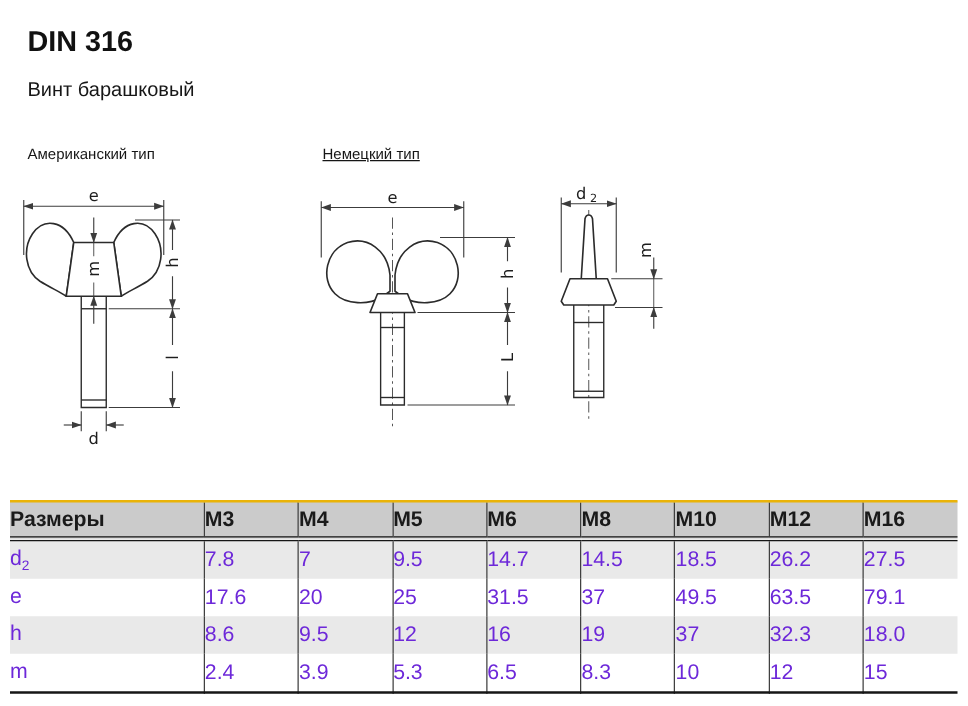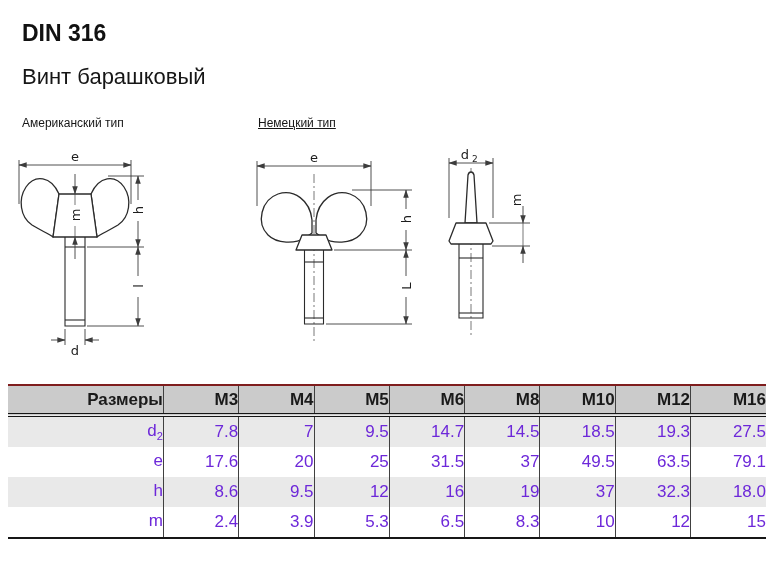--- a/index.html
+++ b/index.html
@@ -7,7 +7,7 @@
        font-family:"Liberation Sans",sans-serif;color:#1f1f1f;}
   .page{position:absolute;inset:0;background:#fff;}
   .title{position:absolute;left:22px;top:20px;font-size:23px;font-weight:bold;color:#111;}
-  .subtitle{position:absolute;left:22px;top:64px;font-size:22px;color:#161616;}
+  .subtitle{position:absolute;left:22px;top:64px;font-size:16px;color:#161616;}
   .type-label{position:absolute;top:116px;font-size:12px;color:#161616;}
   #lbl-american{left:22px;}
   #lbl-german{left:258px;text-decoration:underline;}

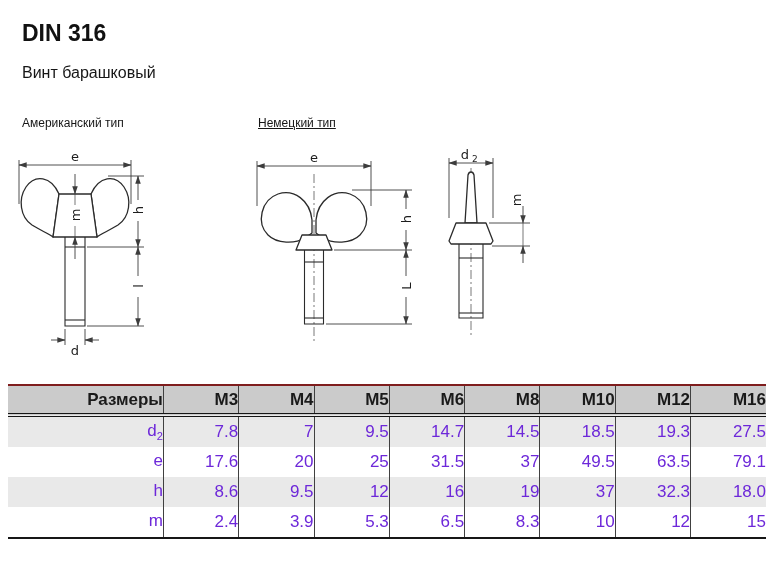--- a/index.html
+++ b/index.html
@@ -23,9 +23,9 @@
   svg text{font-family:"DejaVu Sans","Liberation Sans",sans-serif;font-size:13px;fill:#1d1d1d;}
   svg text.small{font-size:9px;}
   svg rect.mask{fill:#fff;stroke:none;}
-  table.dims{position:absolute;left:8px;top:384px;width:758px;border-collapse:collapse;
-     border-top:2px solid #7f1d1d;border-bottom:2px solid #161616;table-layout:fixed;
-     font-size:17px;text-align:right;}
+  table.dims{position:absolute;left:8px;top:400px;width:758px;border-collapse:collapse;
+     border-top:2px solid #eab308;border-bottom:2px solid #161616;table-layout:fixed;
+     font-size:17px;text-align:left;}
   table.dims col.c0{width:20.5%;}
   table.dims col.cn{width:9.9375%;}
   table.dims thead th{background:#cbcbcb;border-bottom:4px double #161616;height:27px;

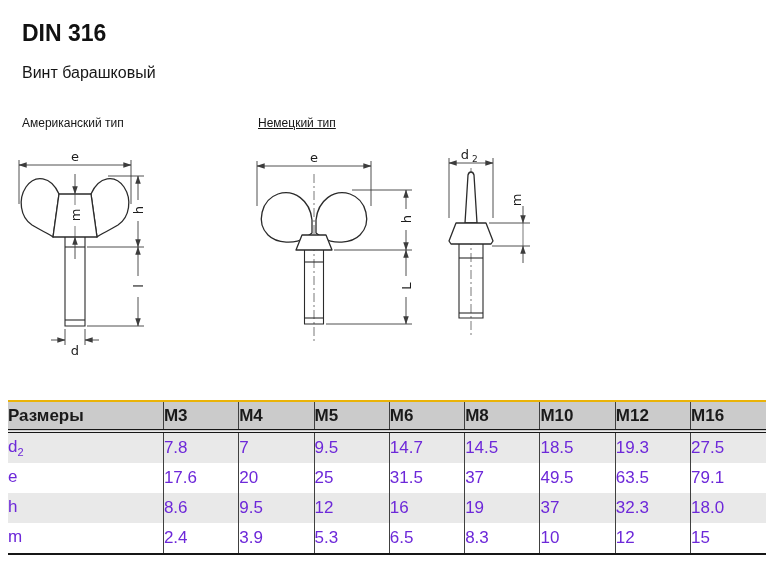--- a/index.html
+++ b/index.html
@@ -195,7 +195,7 @@
         <td>14.7</td>
         <td>14.5</td>
         <td>18.5</td>
-        <td>19.3</td>
+        <td>26.2</td>
         <td>27.5</td>
       </tr>
       <tr>

